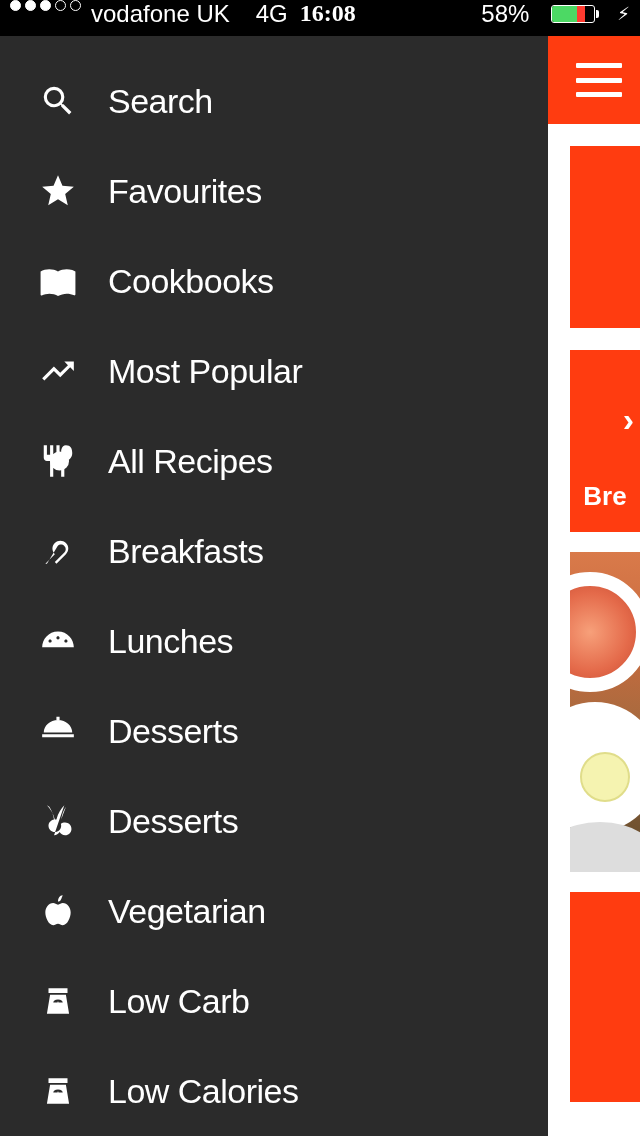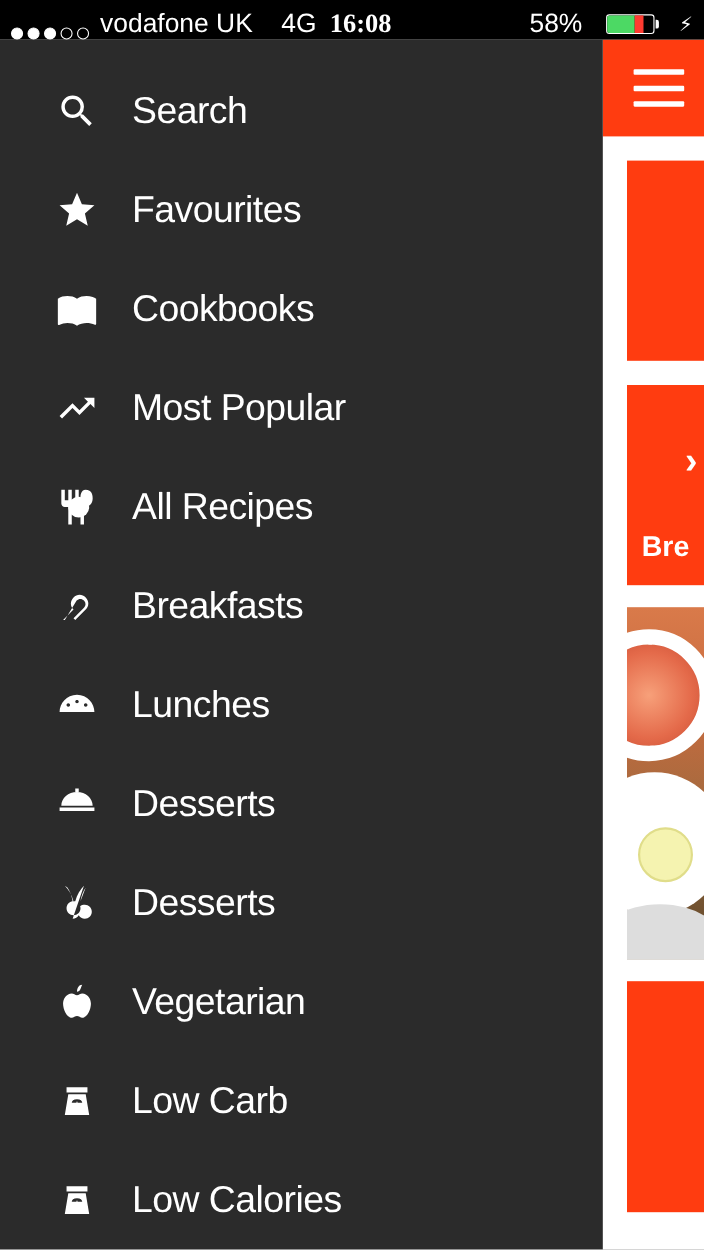--- a/index.html
+++ b/index.html
@@ -7,7 +7,7 @@
   .screen { position: relative; width: 640px; height: 1136px; background: #fff; }
 
   
-  .status-bar { position: absolute; top: 0; left: 0; right: 0; height: 36px; background: #000; color: #fff; display: flex; align-items: flex-end; padding: 0 10px; font-size: 24px; z-index: 100; }
+  .status-bar { position: absolute; top: 0; left: 0; right: 0; height: 36px; background: #000; color: #fff; display: flex; align-items: flex-start; padding: 0 10px; font-size: 24px; z-index: 100; }
   .signal-dots { display: flex; gap: 4px; align-items: center; }
   .dot { width: 11px; height: 11px; border-radius: 50%; border: 1.5px solid #fff; }
   .dot.filled { background: #fff; }

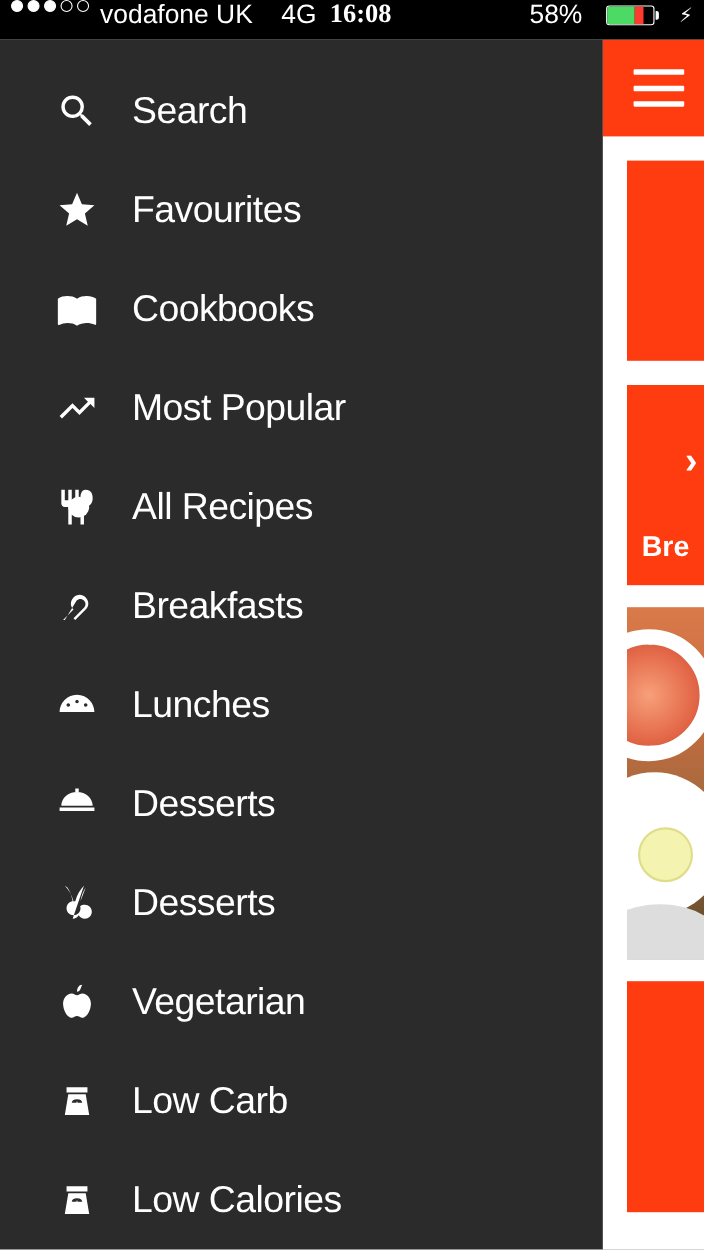--- a/index.html
+++ b/index.html
@@ -23,7 +23,7 @@
 
   
   .drawer { position: absolute; top: 36px; left: 0; width: 548px; bottom: 0; background: #2b2b2b; color: #fff; padding-top: 20px; z-index: 50; }
-  .menu-item { display: flex; align-items: center; height: 90px; padding-left: 40px; cursor: pointer; }
+  .menu-item { display: flex; align-items: center; height: 90px; padding-left: 28px; cursor: pointer; }
   .menu-icon { width: 60px; display: flex; justify-content: center; align-items: center; }
   .menu-icon svg { width: 38px; height: 38px; fill: #fff; }
   .menu-label { font-size: 34px; color: #fff; margin-left: 20px; letter-spacing: -0.5px; }

